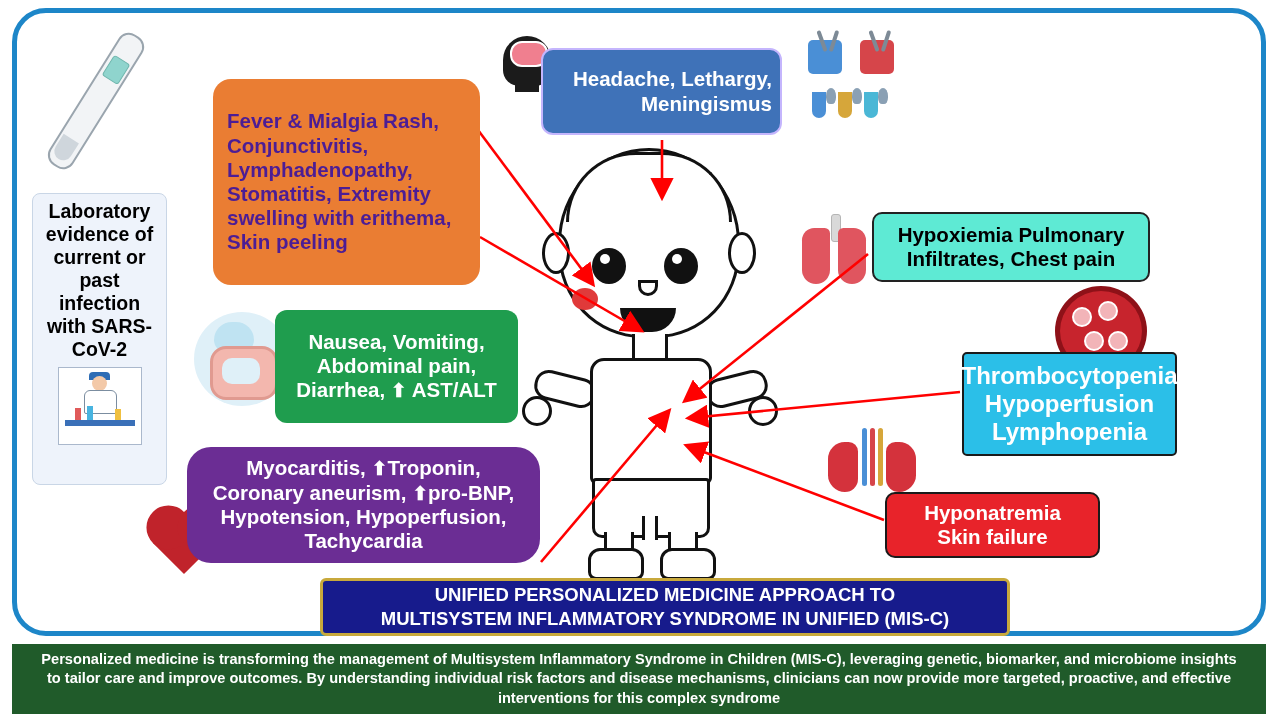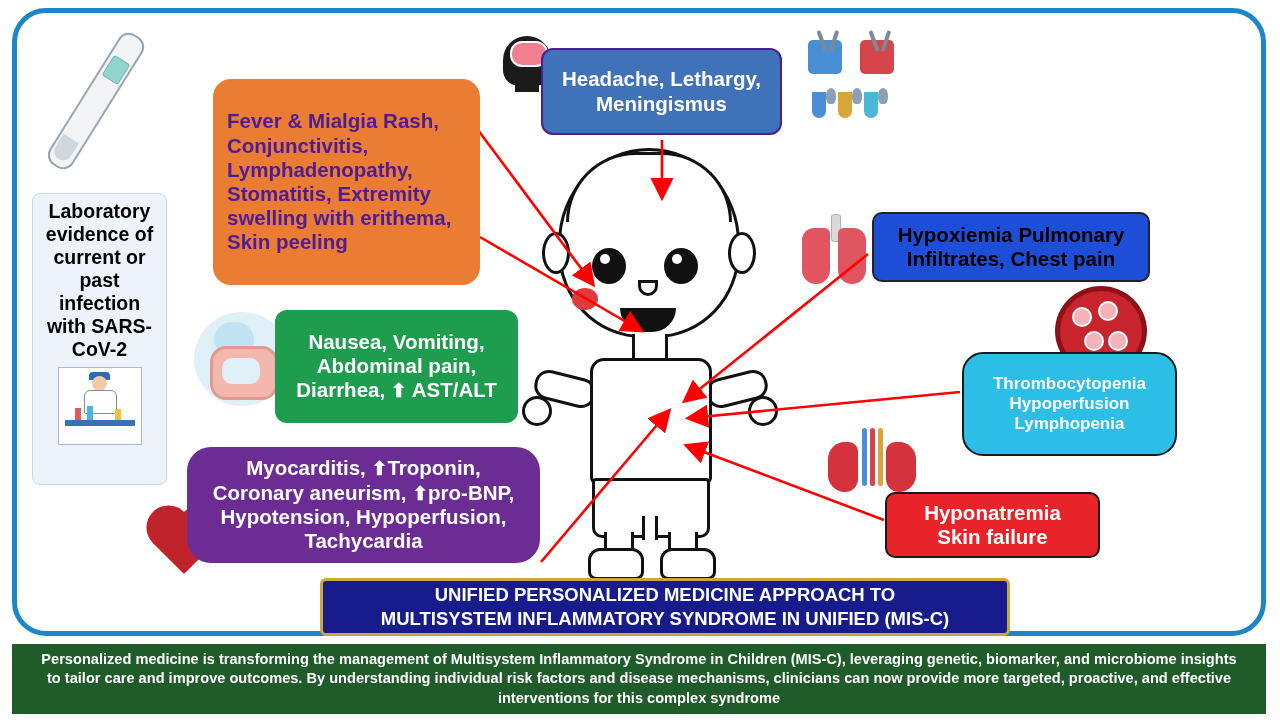--- a/index.html
+++ b/index.html
@@ -53,11 +53,12 @@
   .box-headache {
     left: 541px; top: 48px; width: 241px; height: 87px;
     background: #3f72b8;
-    border: 2px solid #4c1d95;
+    border: 2px solid #c4b5fd;
     border-radius: 12px;
     color: #ffffff;
     font-size: 20.5px;
     padding: 4px 8px;
+    text-align: right;
   }
   .box-labs {
     left: 884px; top: 88px; width: 342px; height: 112px;

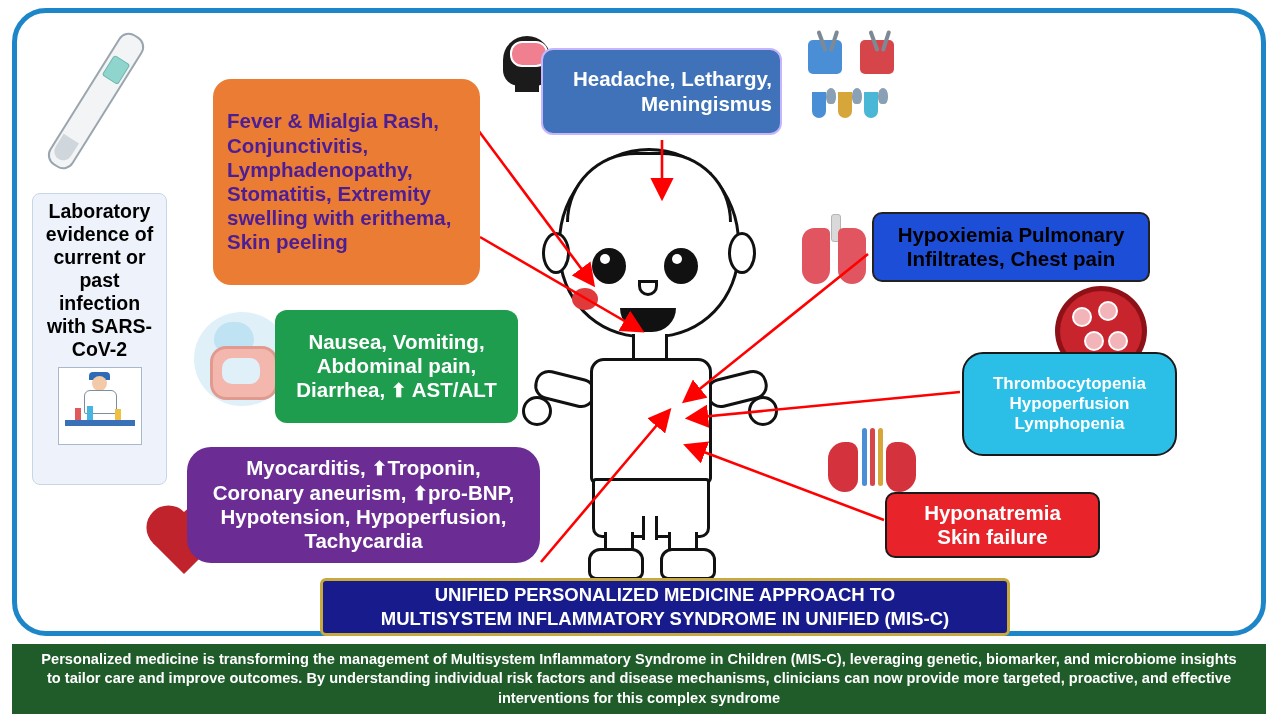--- a/index.html
+++ b/index.html
@@ -70,7 +70,7 @@
   }
   .box-hypox {
     left: 872px; top: 212px; width: 278px; height: 70px;
-    background: #1d4ed8;
+    background: #5eead4;
     border: 2px solid #222222;
     border-radius: 10px;
     color: #000000;

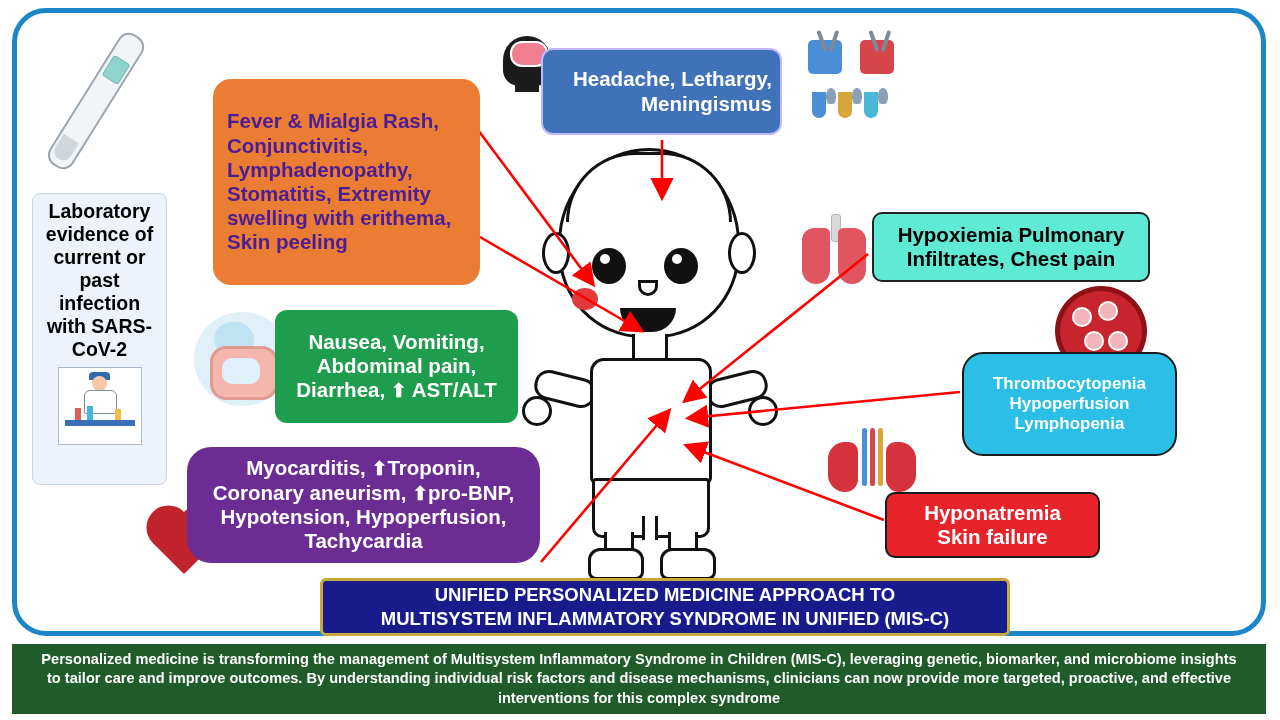--- a/index.html
+++ b/index.html
@@ -81,9 +81,9 @@
     left: 962px; top: 352px; width: 215px; height: 104px;
     background: #2bbfe8;
     border: 2px solid #1a1a1a;
-    border-radius: 21px;
-    color: #ffffff;
-    font-size: 17px;
+    border-radius: 5px;
+    color: #ffffff;
+    font-size: 24px;
     padding: 3px 8px;
   }
   .box-hypona {

